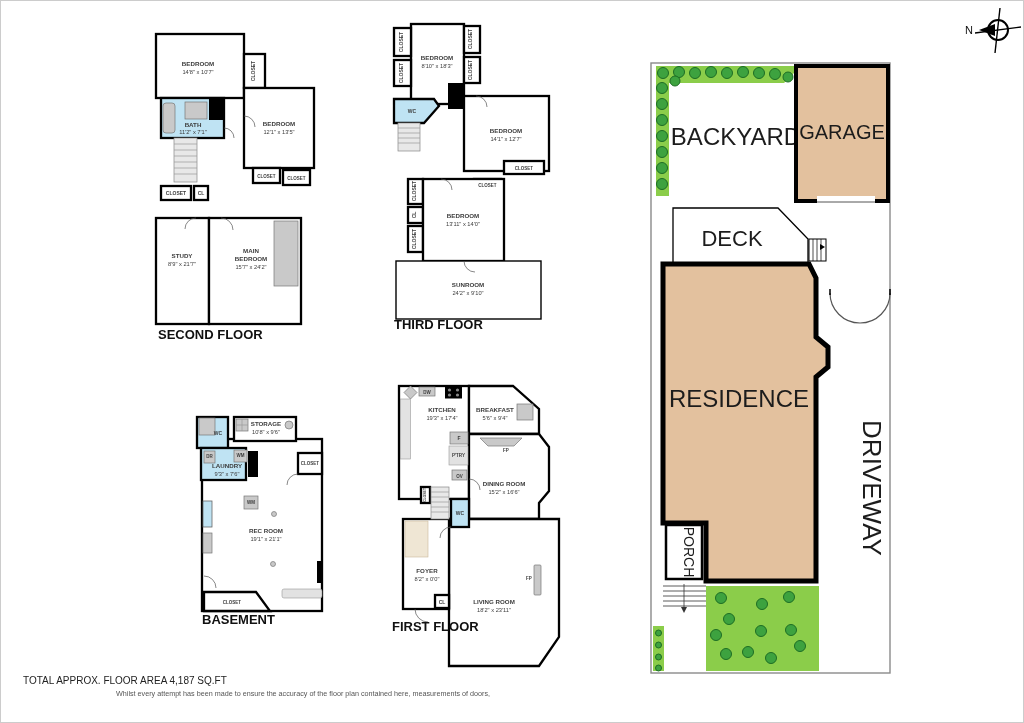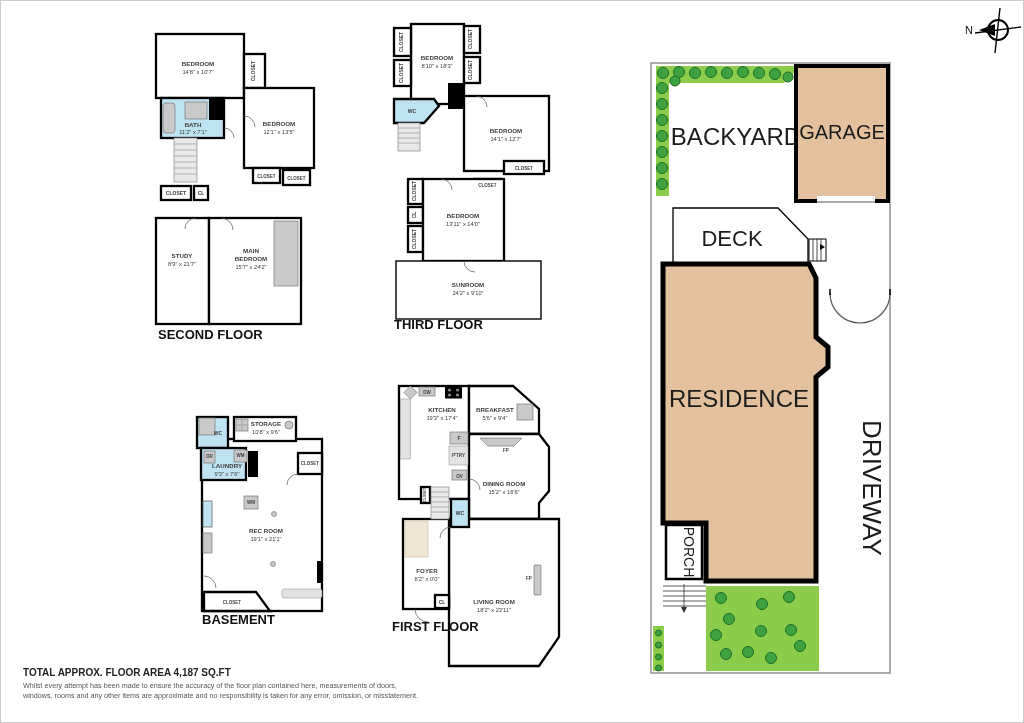--- a/index.html
+++ b/index.html
@@ -32,7 +32,7 @@
   .bldg{fill:#e3c19e;stroke:#000000;}
   
   #footer{position:absolute;left:22px;top:666px;width:560px;}
-  #footer .t{font-size:10px;font-weight:bold;color:#222;margin:0 0 3px 0;}
+  #footer .t{font-size:10px;font-weight:normal;color:#222;margin:8px 0 3px 0;}
   #footer .d{font-size:7.2px;color:#555;line-height:10px;margin:0;}
 </style>
 </head>

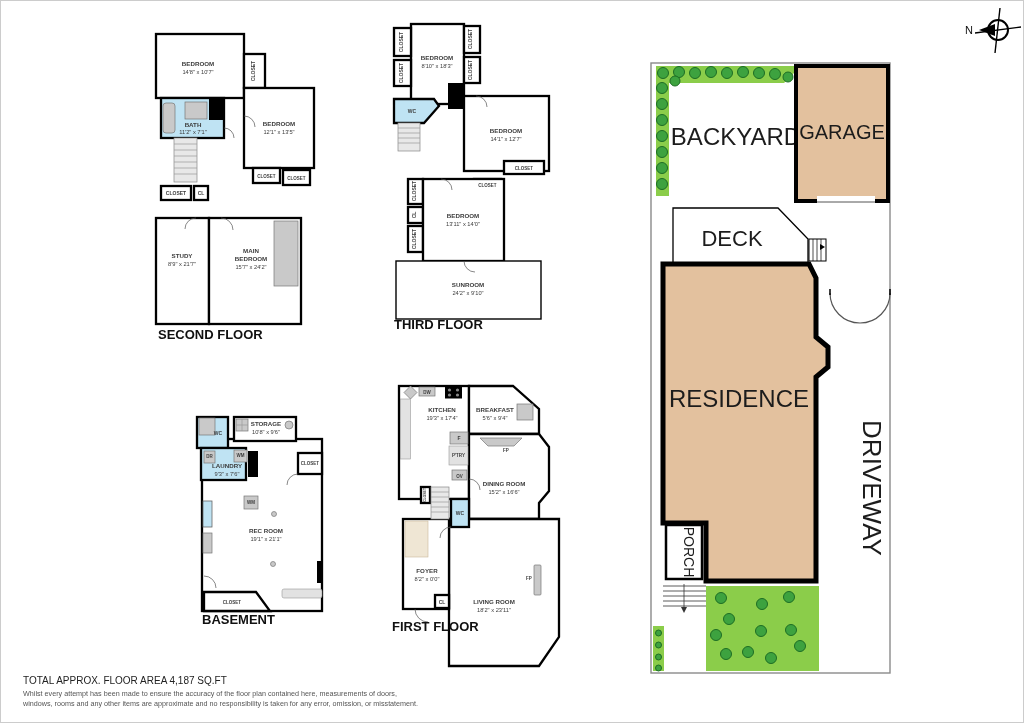--- a/index.html
+++ b/index.html
@@ -33,7 +33,7 @@
   
   #footer{position:absolute;left:22px;top:666px;width:560px;}
   #footer .t{font-size:10px;font-weight:normal;color:#222;margin:8px 0 3px 0;}
-  #footer .d{font-size:7.2px;color:#555;line-height:10px;margin:0;}
+  #footer .d{font-size:7.2px;color:#555;line-height:10px;margin:0;text-align:center;}
 </style>
 </head>
 <body>

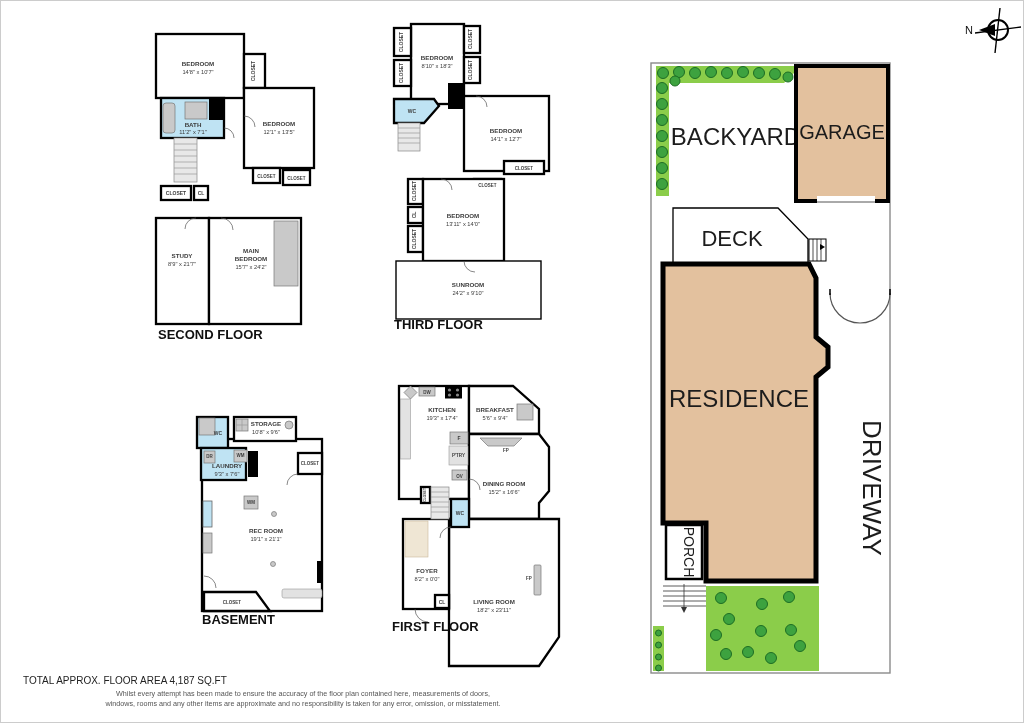--- a/index.html
+++ b/index.html
@@ -344,7 +344,6 @@
   <div id="footer">
     <p class="t">TOTAL APPROX. FLOOR AREA 4,187 SQ.FT</p>
     <p class="d">Whilst every attempt has been made to ensure the accuracy of the floor plan contained here, measurements of doors,</p>
-    <p class="d">windows, rooms and any other items are approximate and no responsibility is taken for any error, omission, or misstatement.</p>
   </div>
 
 </div>

